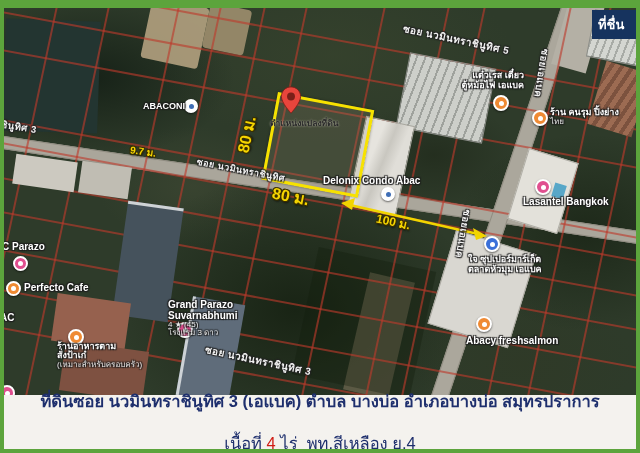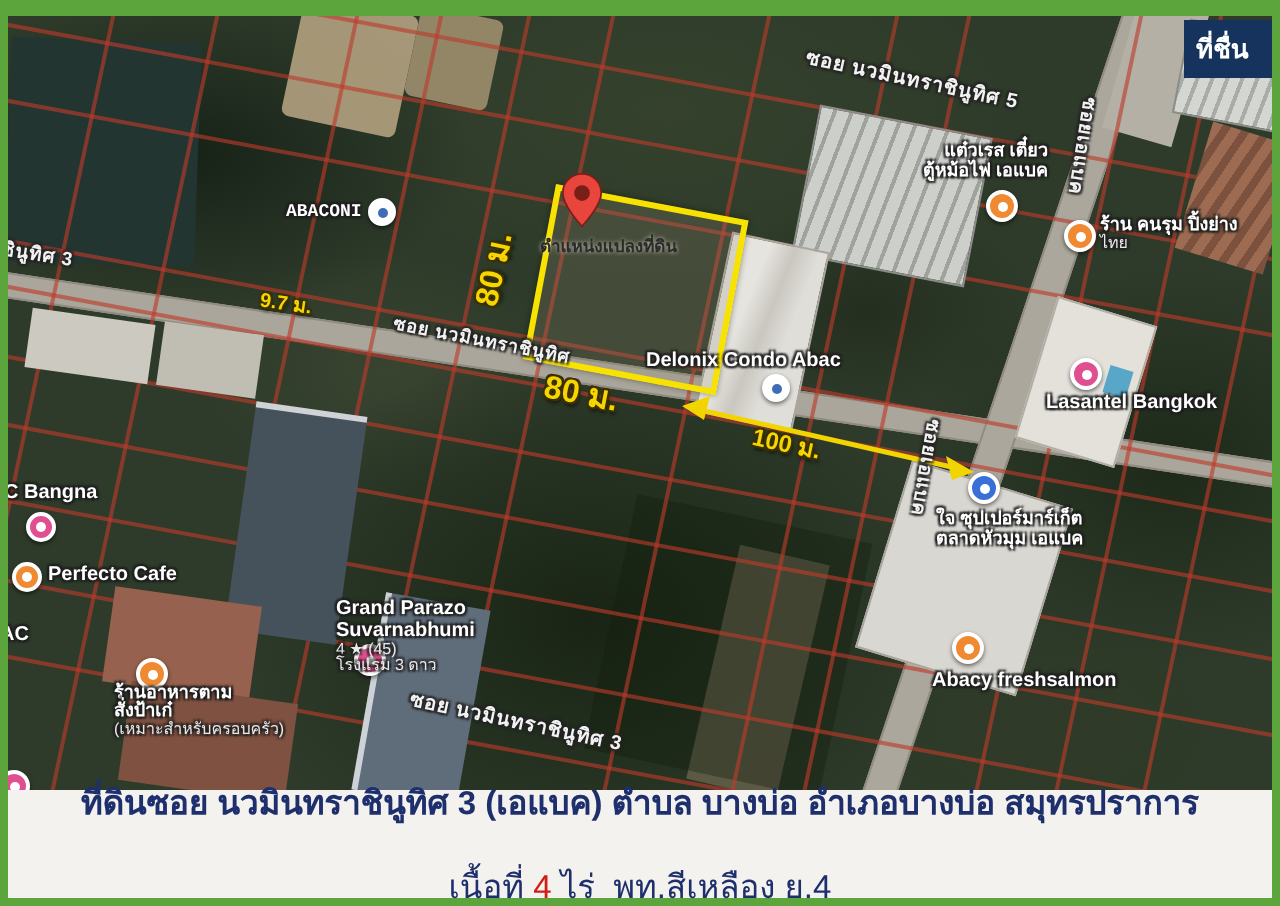--- a/index.html
+++ b/index.html
@@ -131,7 +131,7 @@
     <div class="poi white" style="left:180px;top:91px;width:10px;height:10px;">
         <span class="dot"></span>
       </div>
-    <div class="maplabel" style="left:139px;top:93px;font-size:9px;font-family:Liberation Mono, monospace;">ABACONI</div>
+    <div class="maplabel" style="left:139px;top:93px;font-size:9px;">ABACONI</div>
 
     <div class="poi white" style="left:377px;top:179px;width:10px;height:10px;">
         <span class="dot"></span>

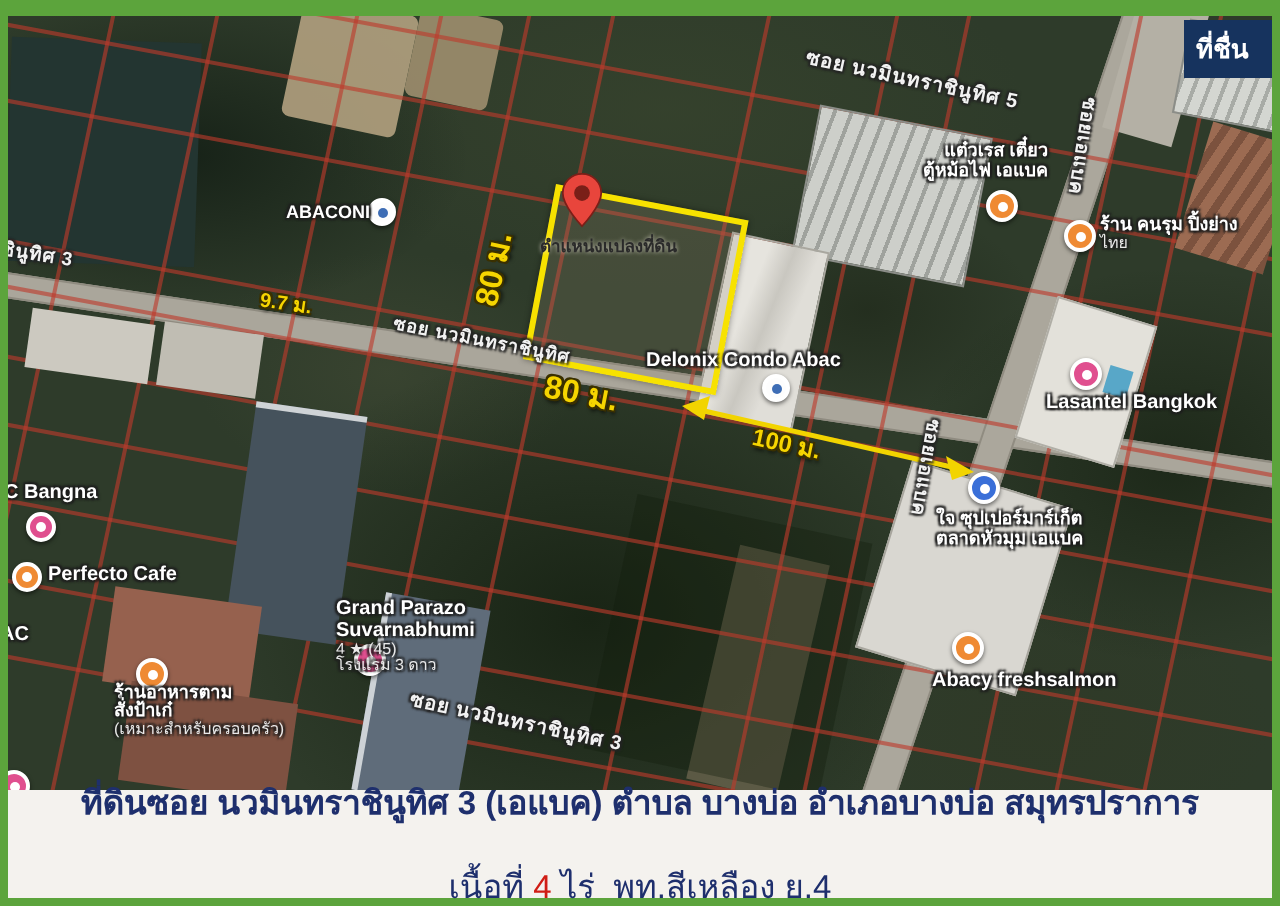--- a/index.html
+++ b/index.html
@@ -141,7 +141,7 @@
     <div class="poi" style="left:9px;top:248px;width:11px;height:11px;background:#e04f8f;">
         <span class="dot"></span>
       </div>
-    <div class="maplabel" style="left:-2px;top:233px;">C Bangna</div>
+    <div class="maplabel" style="left:-2px;top:233px;">C Parazo</div>
 
     <div class="poi" style="left:2px;top:273px;width:11px;height:11px;background:#ef8a33;">
         <span class="dot"></span>

